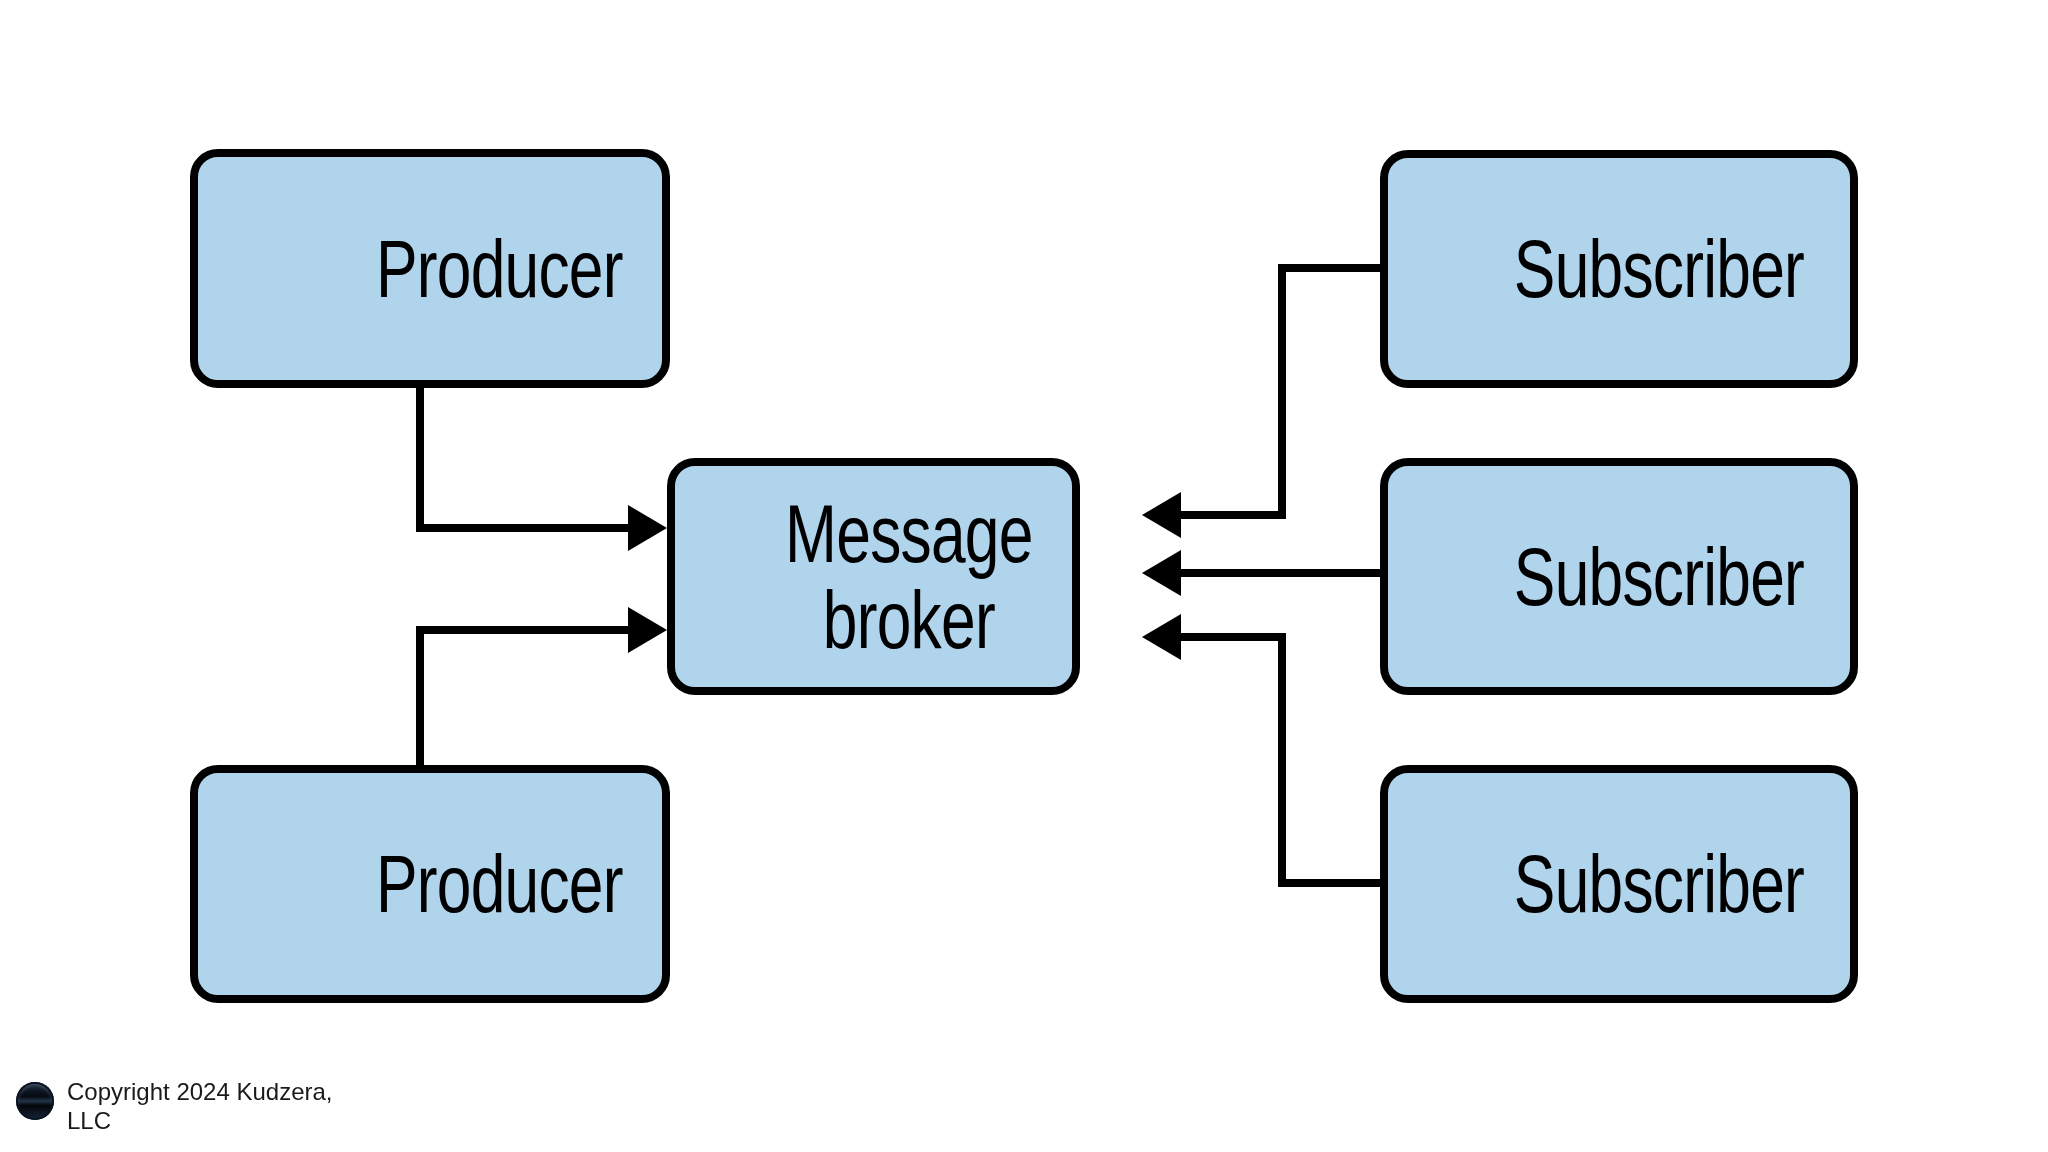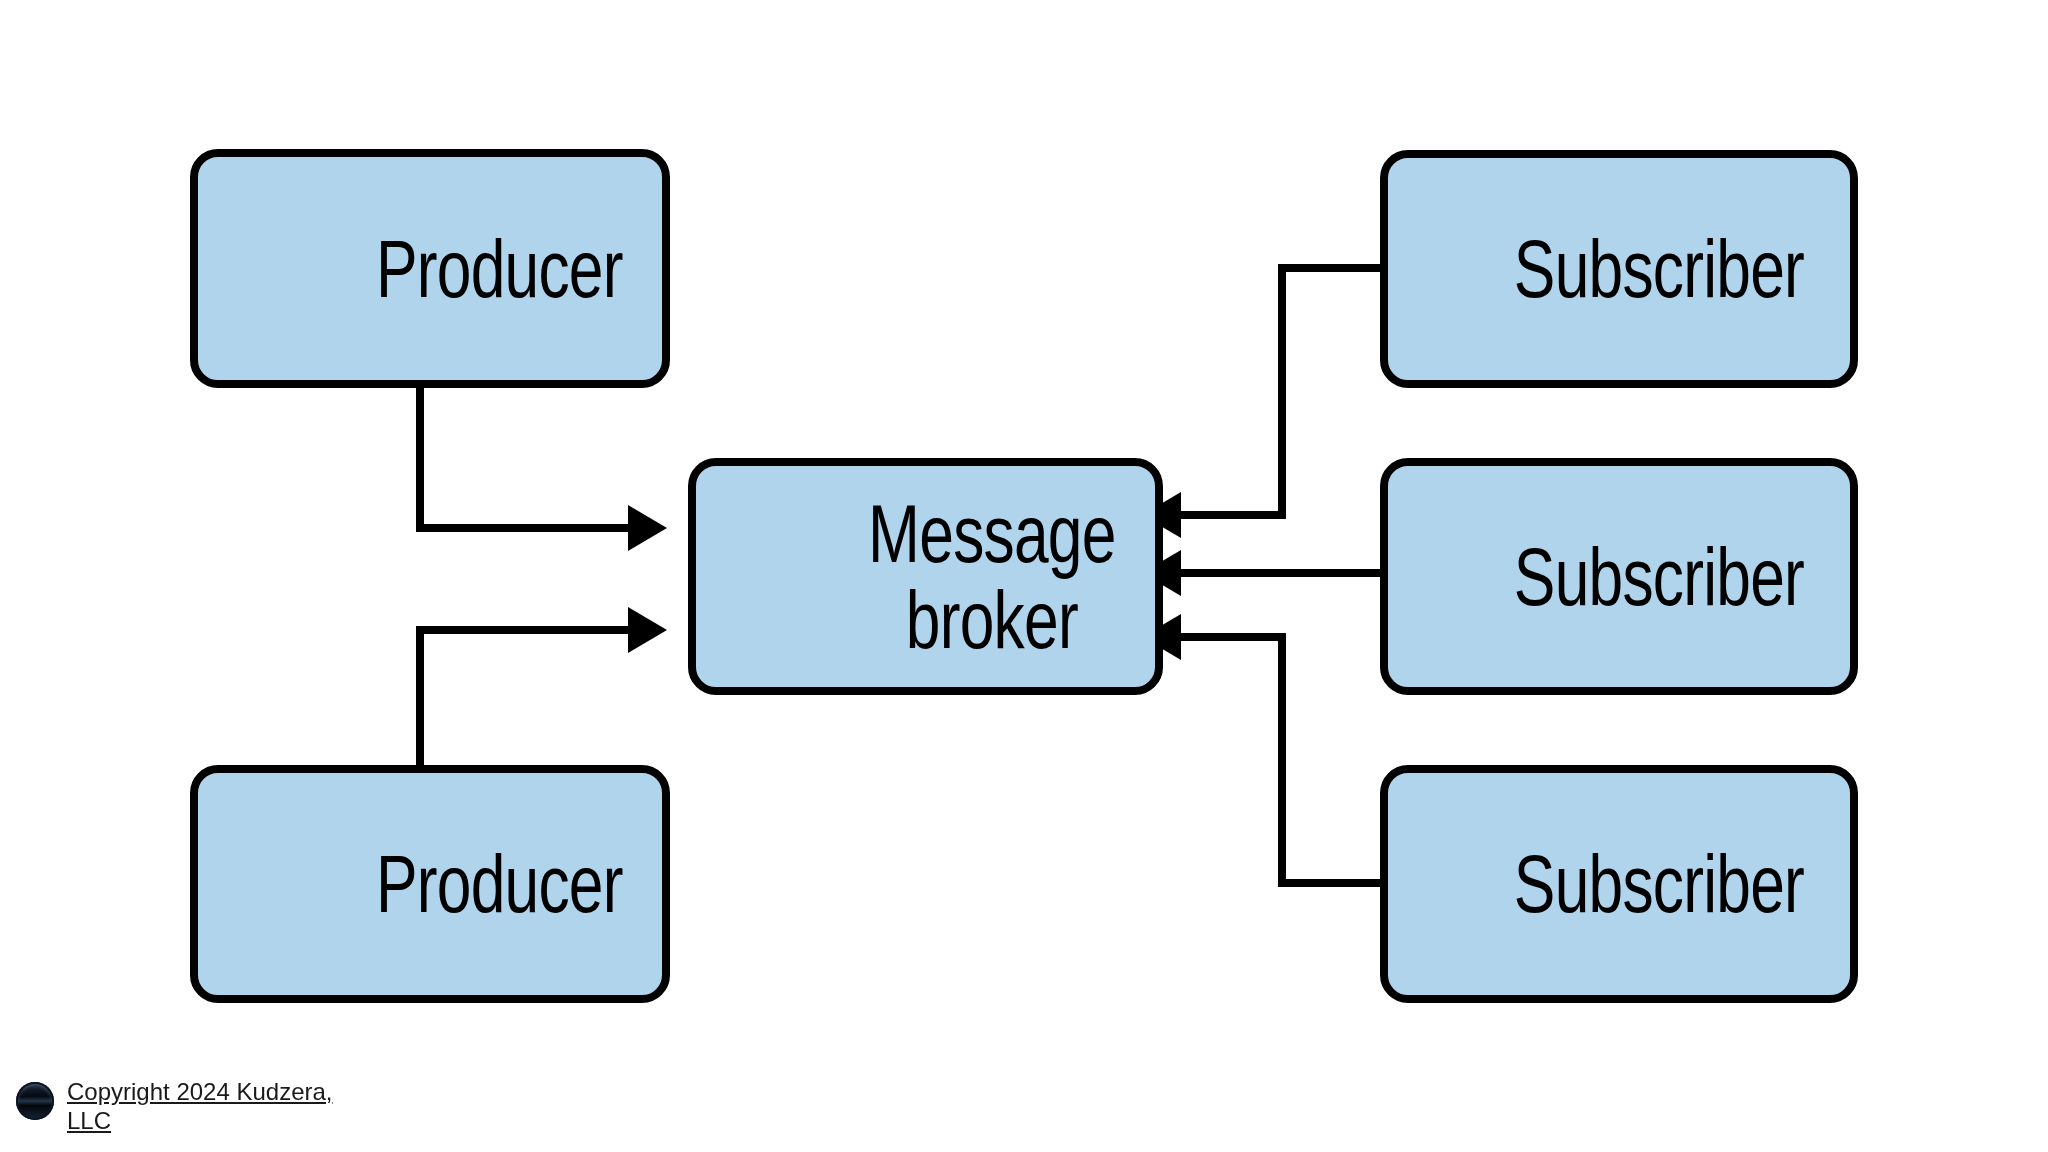--- a/index.html
+++ b/index.html
@@ -44,7 +44,7 @@
   }
   #producer-1 { left: 190px; top: 149px; width: 480px; height: 239px; }
   #producer-2 { left: 190px; top: 765px; width: 480px; height: 238px; }
-  #message-broker { left: 688px; top: 458px; width: 475px; height: 237px; }
+  #message-broker { left: 667px; top: 458px; width: 413px; height: 237px; }
   #subscriber-1 { left: 1380px; top: 150px; width: 478px; height: 238px; }
   #subscriber-2 { left: 1380px; top: 458px; width: 478px; height: 237px; }
   #subscriber-3 { left: 1380px; top: 765px; width: 478px; height: 238px; }

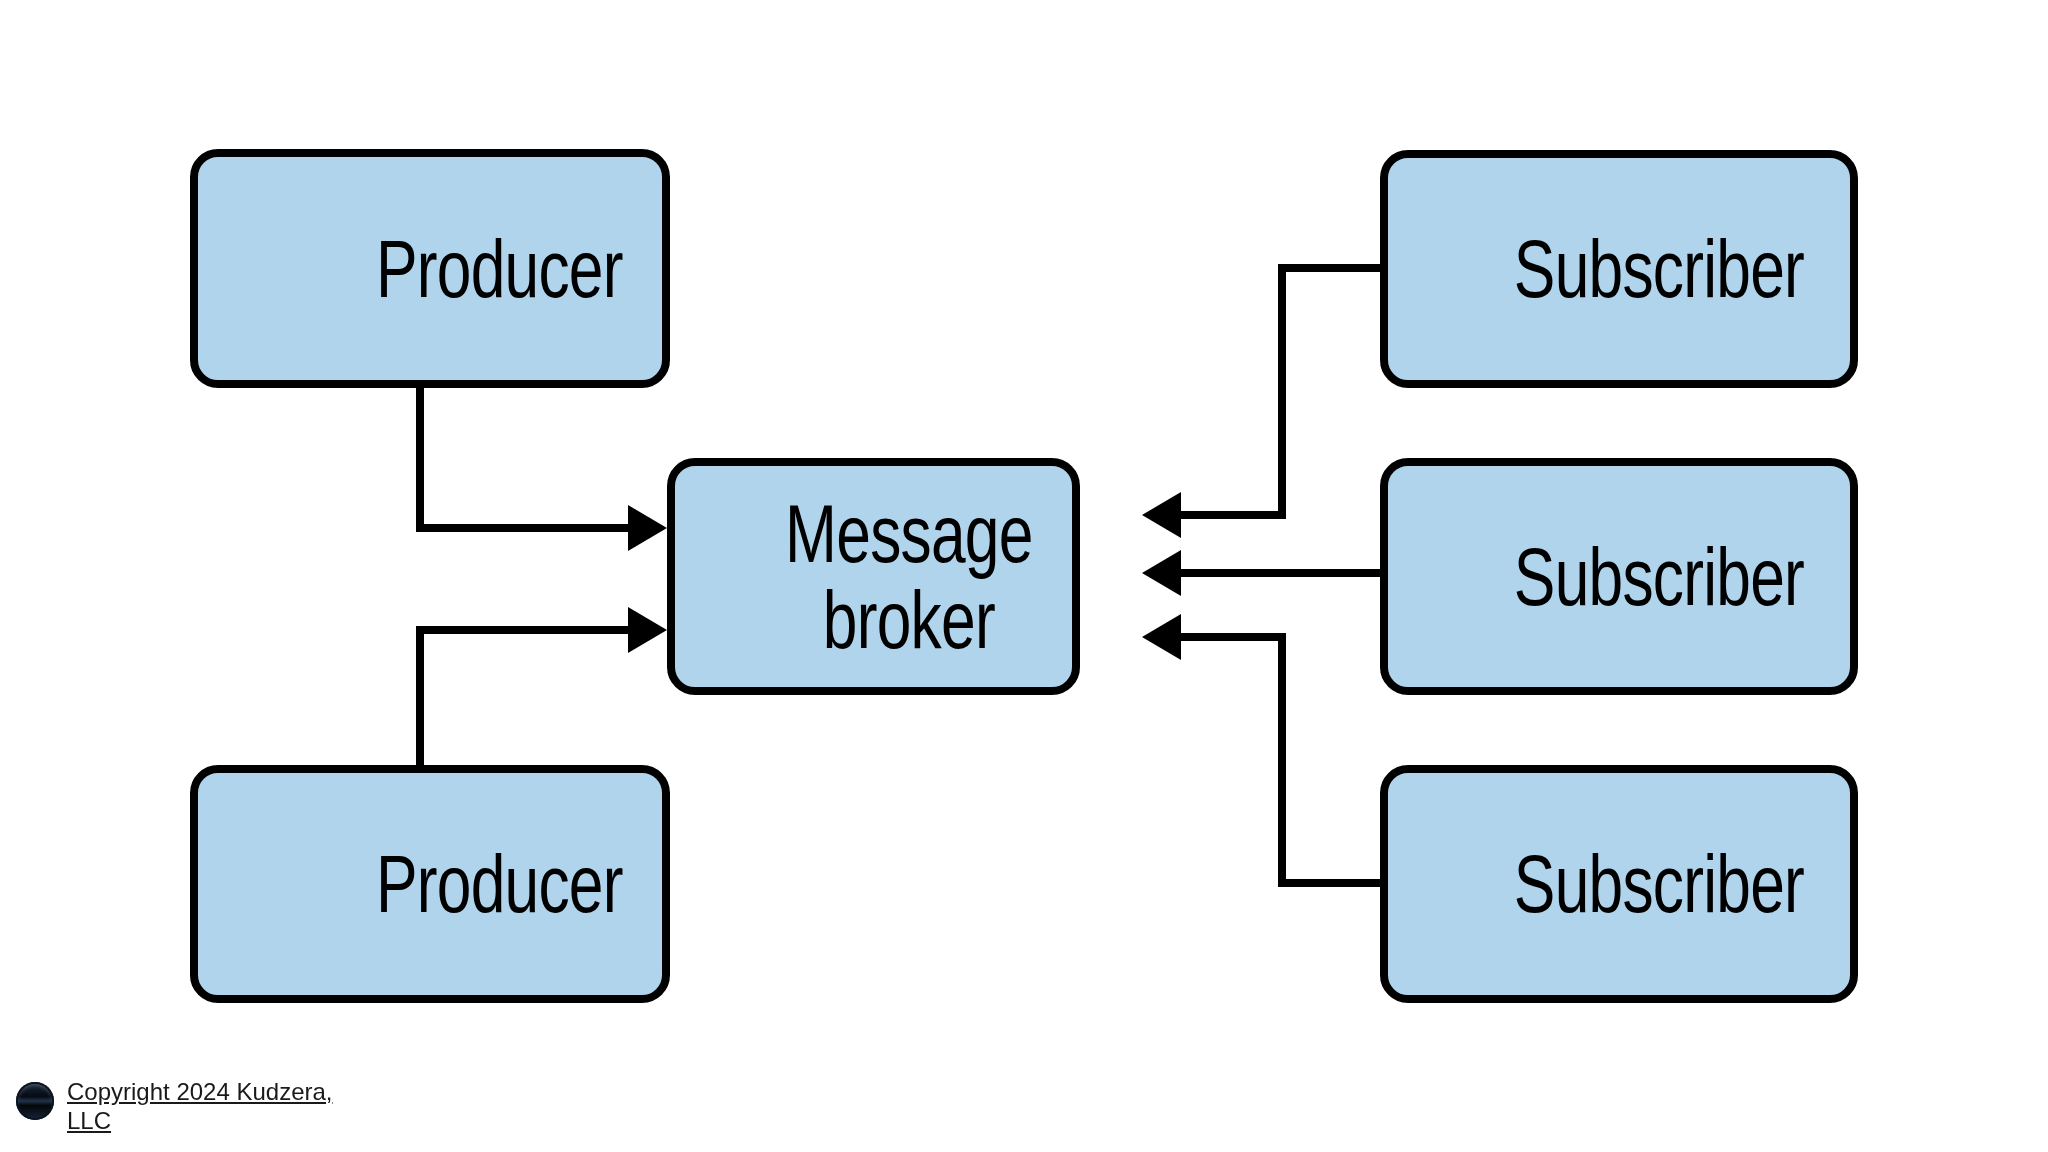--- a/index.html
+++ b/index.html
@@ -71,7 +71,6 @@
     line-height: 1.2;
     color: #1a1a1a;
     white-space: pre-line;
-    text-decoration: underline;
   }
 </style>
 </head>

